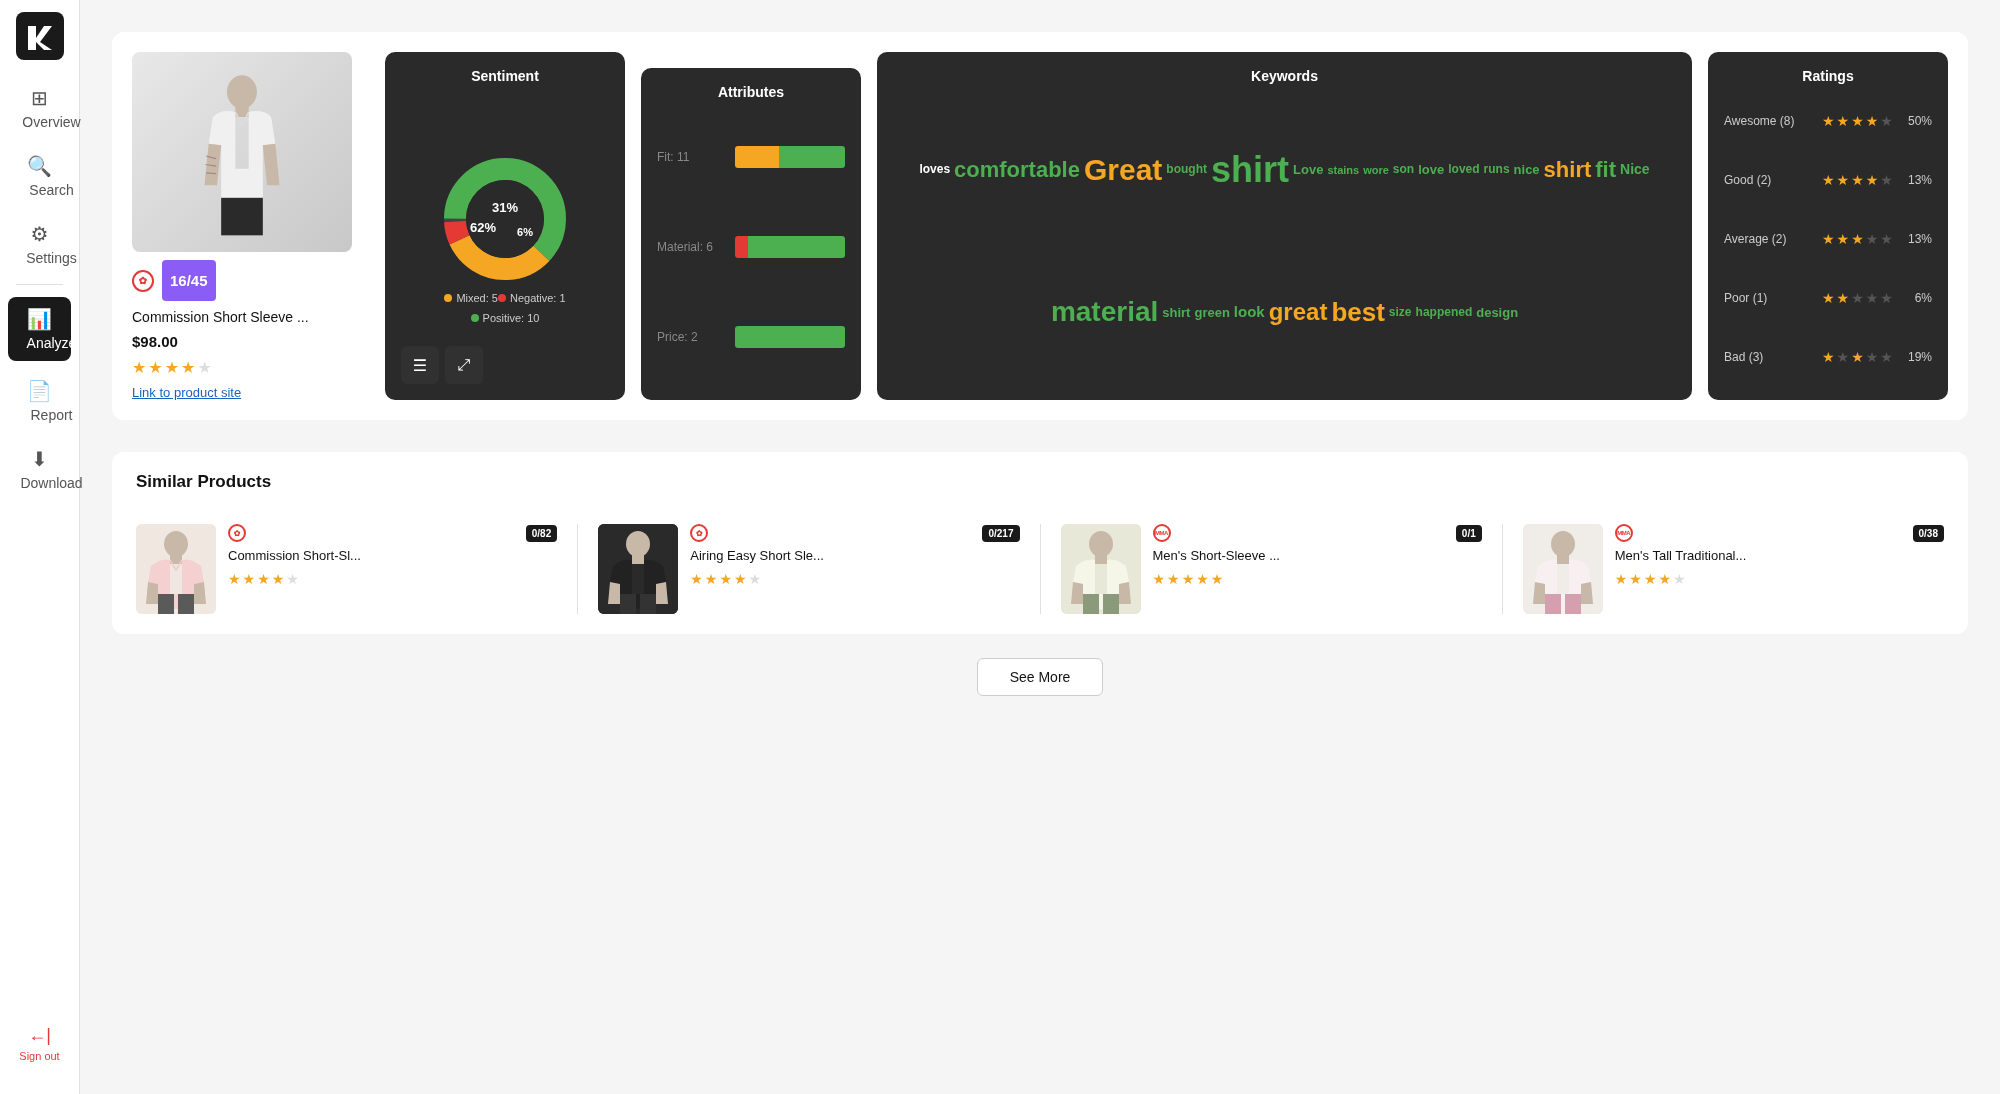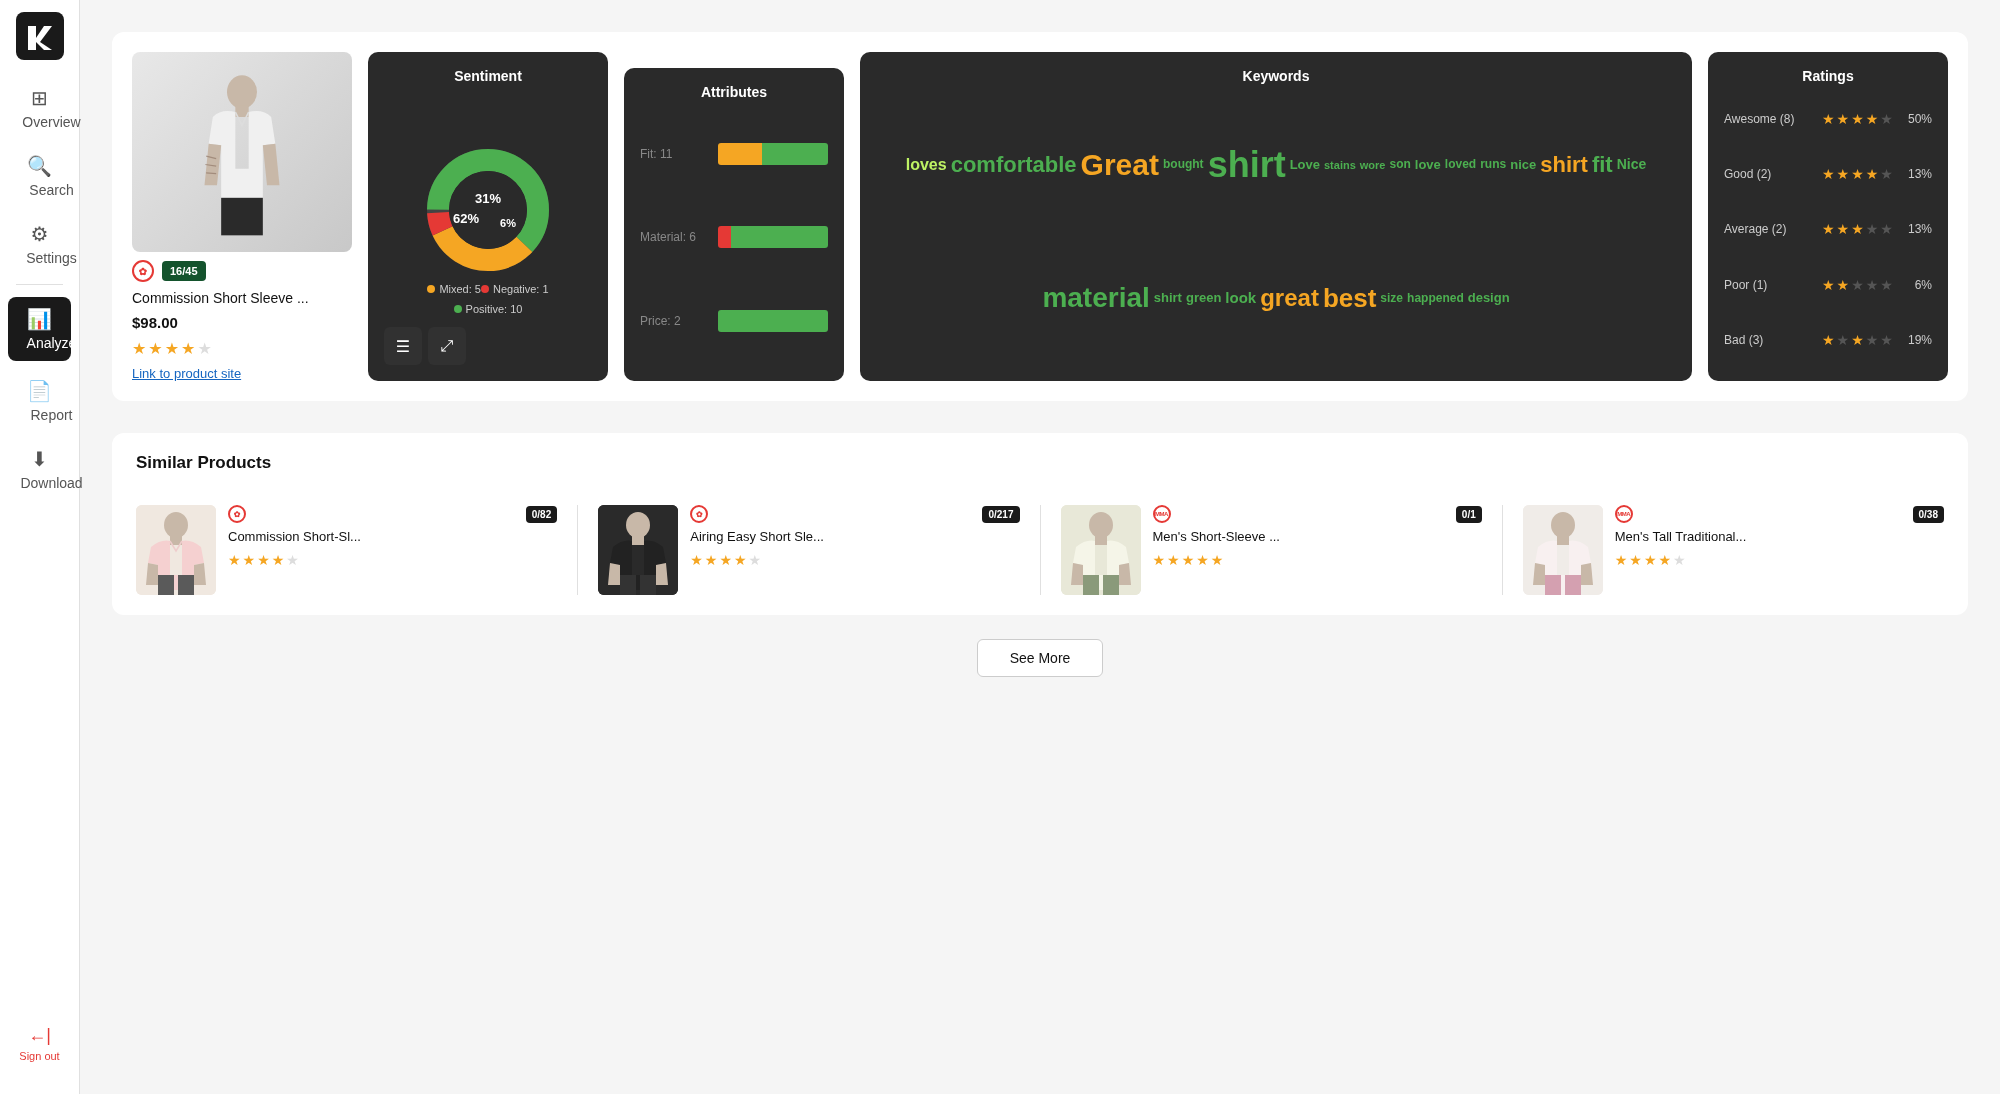--- a/index.html
+++ b/index.html
@@ -525,7 +525,7 @@
       <a class="product-link" href="#">Link to product site</a>
     </div>
 
-    <div class="chart-card sentiment-card-wrapper" style="position:relative; min-width: 200px; max-width: 240px;">
+    <div class="chart-card sentiment-card-wrapper" style="position:relative; min-width: 200px; max-width: 240px; margin-left: 17px;">
       <div class="chart-title">Sentiment</div>
       <div class="sentiment-chart">
         <div class="donut-container">

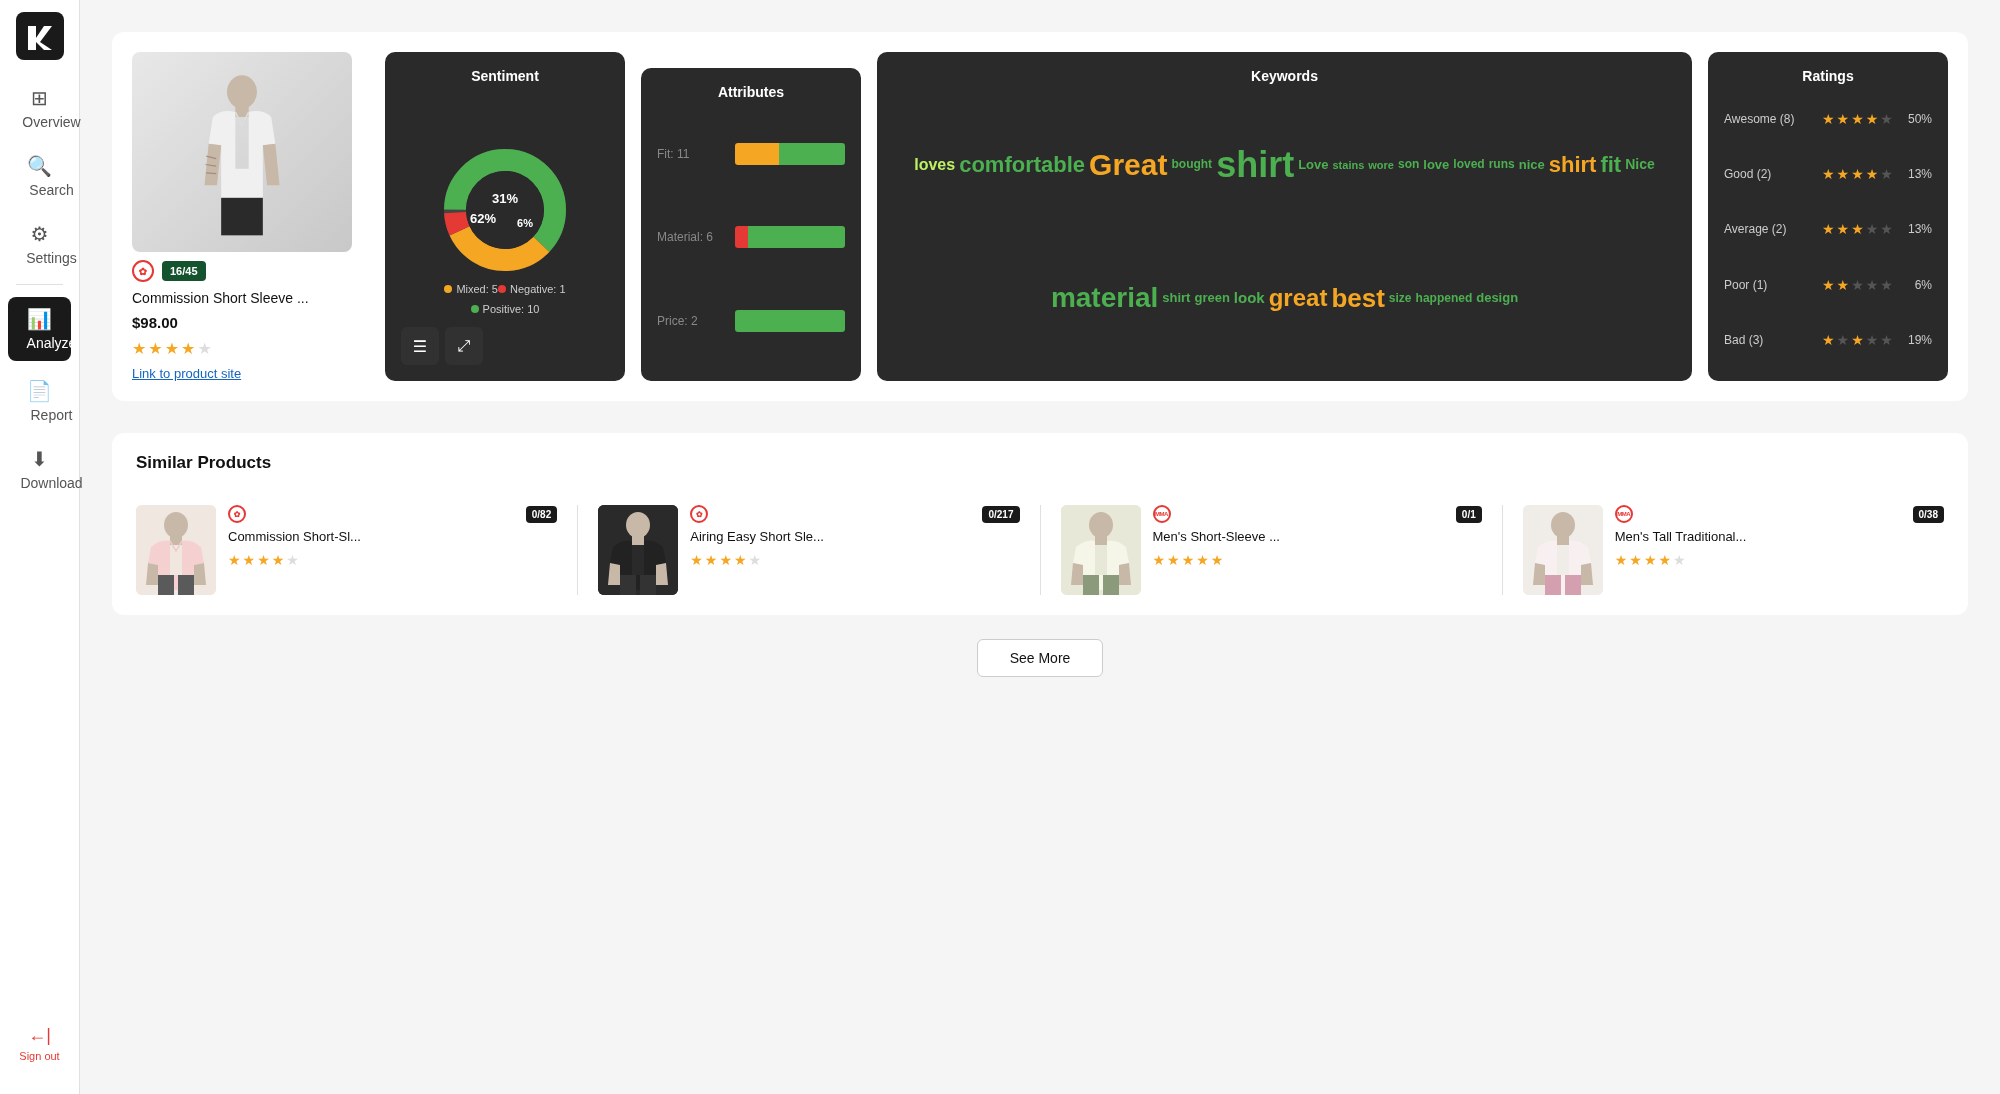--- a/index.html
+++ b/index.html
@@ -602,7 +602,7 @@
     <div class="chart-card" style="min-width: 200px;">
       <div class="chart-title">Keywords</div>
       <div class="keywords-content">
-        <span class="keyword" style="font-size:16px; color:#bef264;text-align:right;">loves</span>
+        <span class="keyword" style="font-size:12px; color:#ffffff;text-align:right;">loves</span>
         <span class="keyword" style="font-size:22px; color:#4caf50;">comfortable</span>
         <span class="keyword" style="font-size:30px; color:#f5a623;">Great</span>
         <span class="keyword" style="font-size:12px; color:#4caf50;">bought</span>

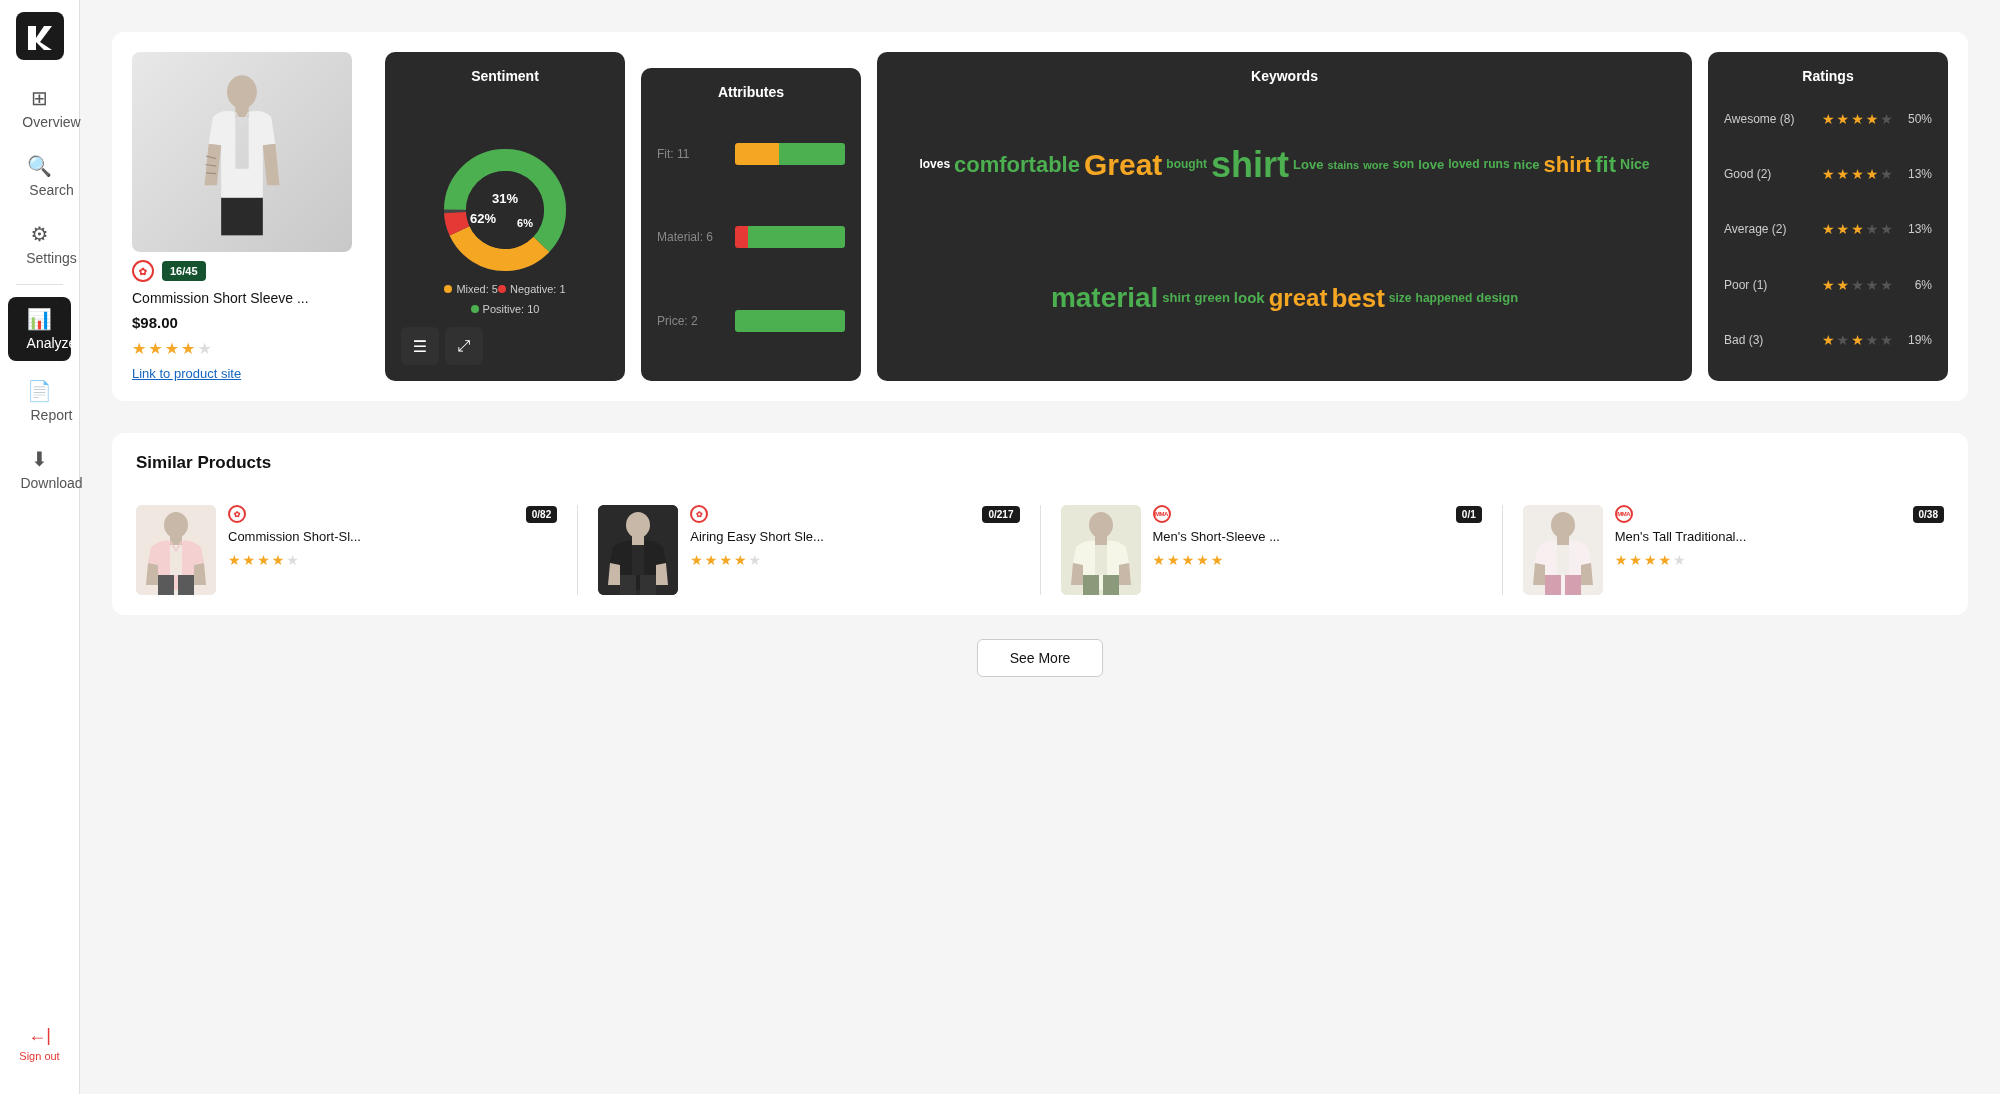--- a/index.html
+++ b/index.html
@@ -122,11 +122,11 @@
       justify-content: center;
     }
     .product-badge {
-      background: #14532d;
+      background: #8b5cf6;
       color: #fff;
-      font-size: 11px;
+      font-size: 15px;
       font-weight: 600;
-      padding: 4px 8px;
+      padding: 12px 8px;
       border-radius: 4px;
       width: fit-content;
     }

